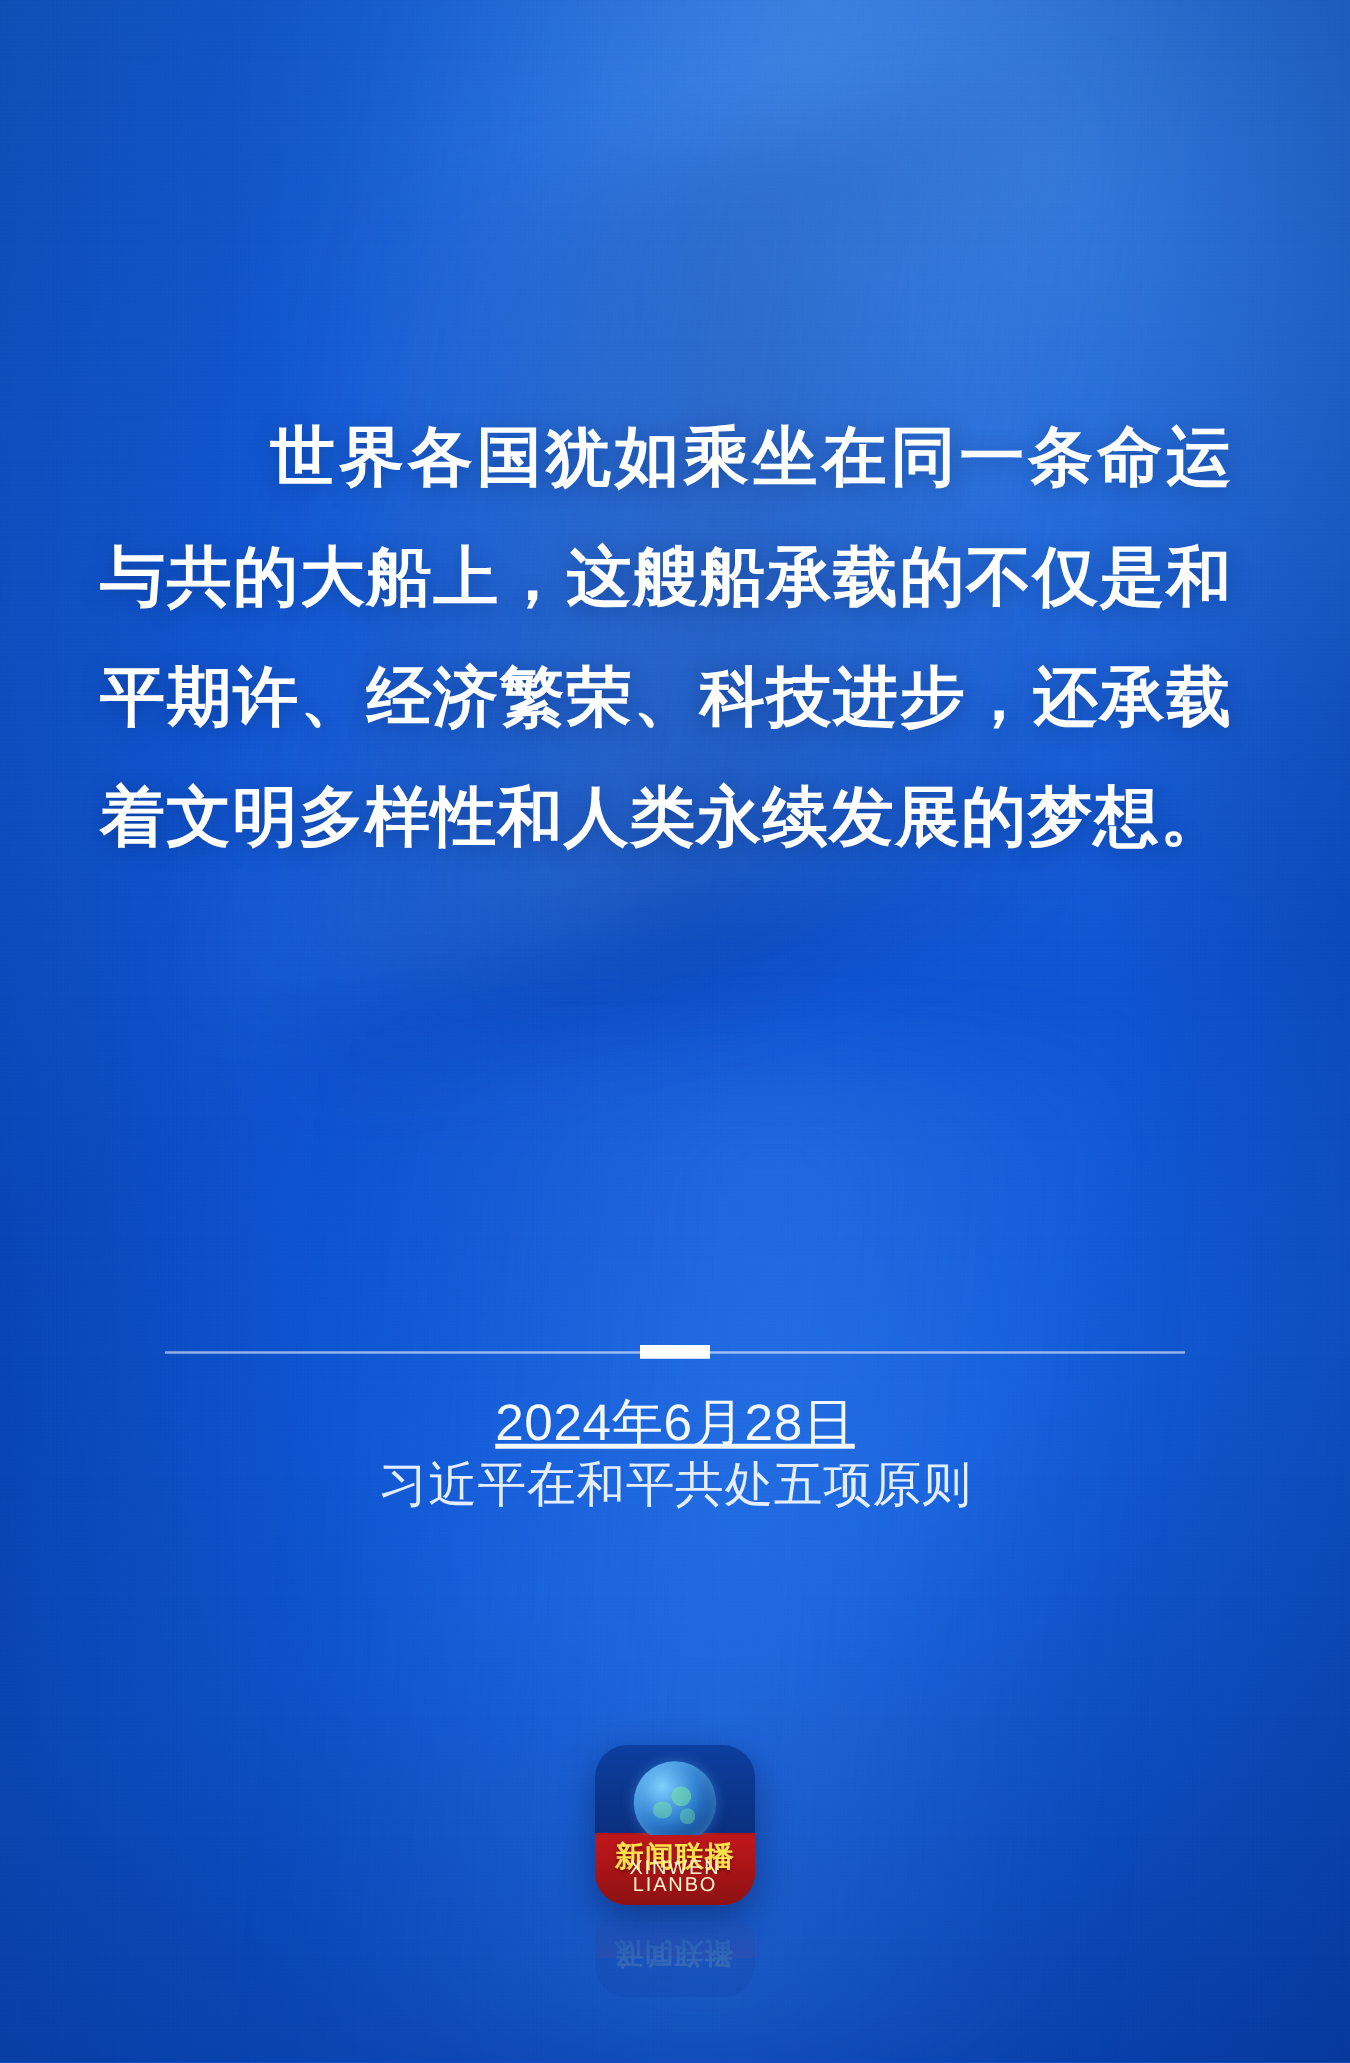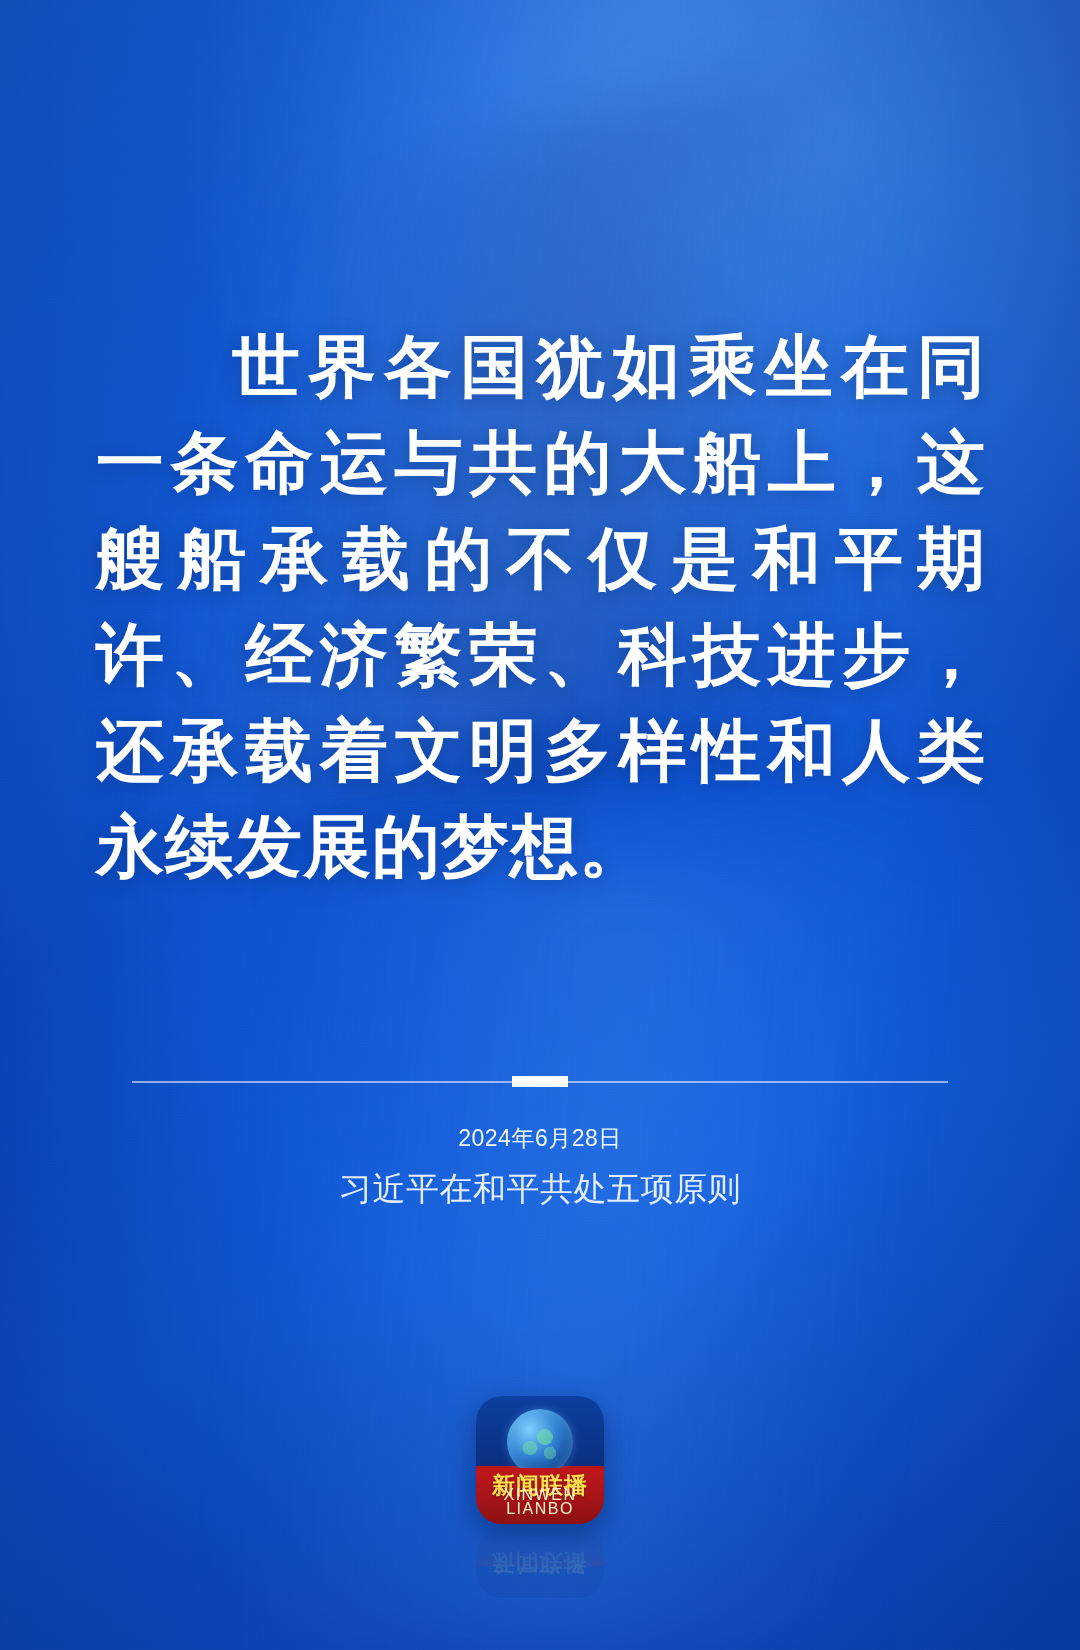--- a/index.html
+++ b/index.html
@@ -84,11 +84,11 @@
   
   .quote {
     position: absolute;
-    left: 96px;
+    left: 80px;
     right: 94px;
     top: 318px;
     color: #ffffff;
-    font-size: 68px;
+    font-size: 52px;
     line-height: 96px;
     font-weight: 700;
     letter-spacing: 1px;

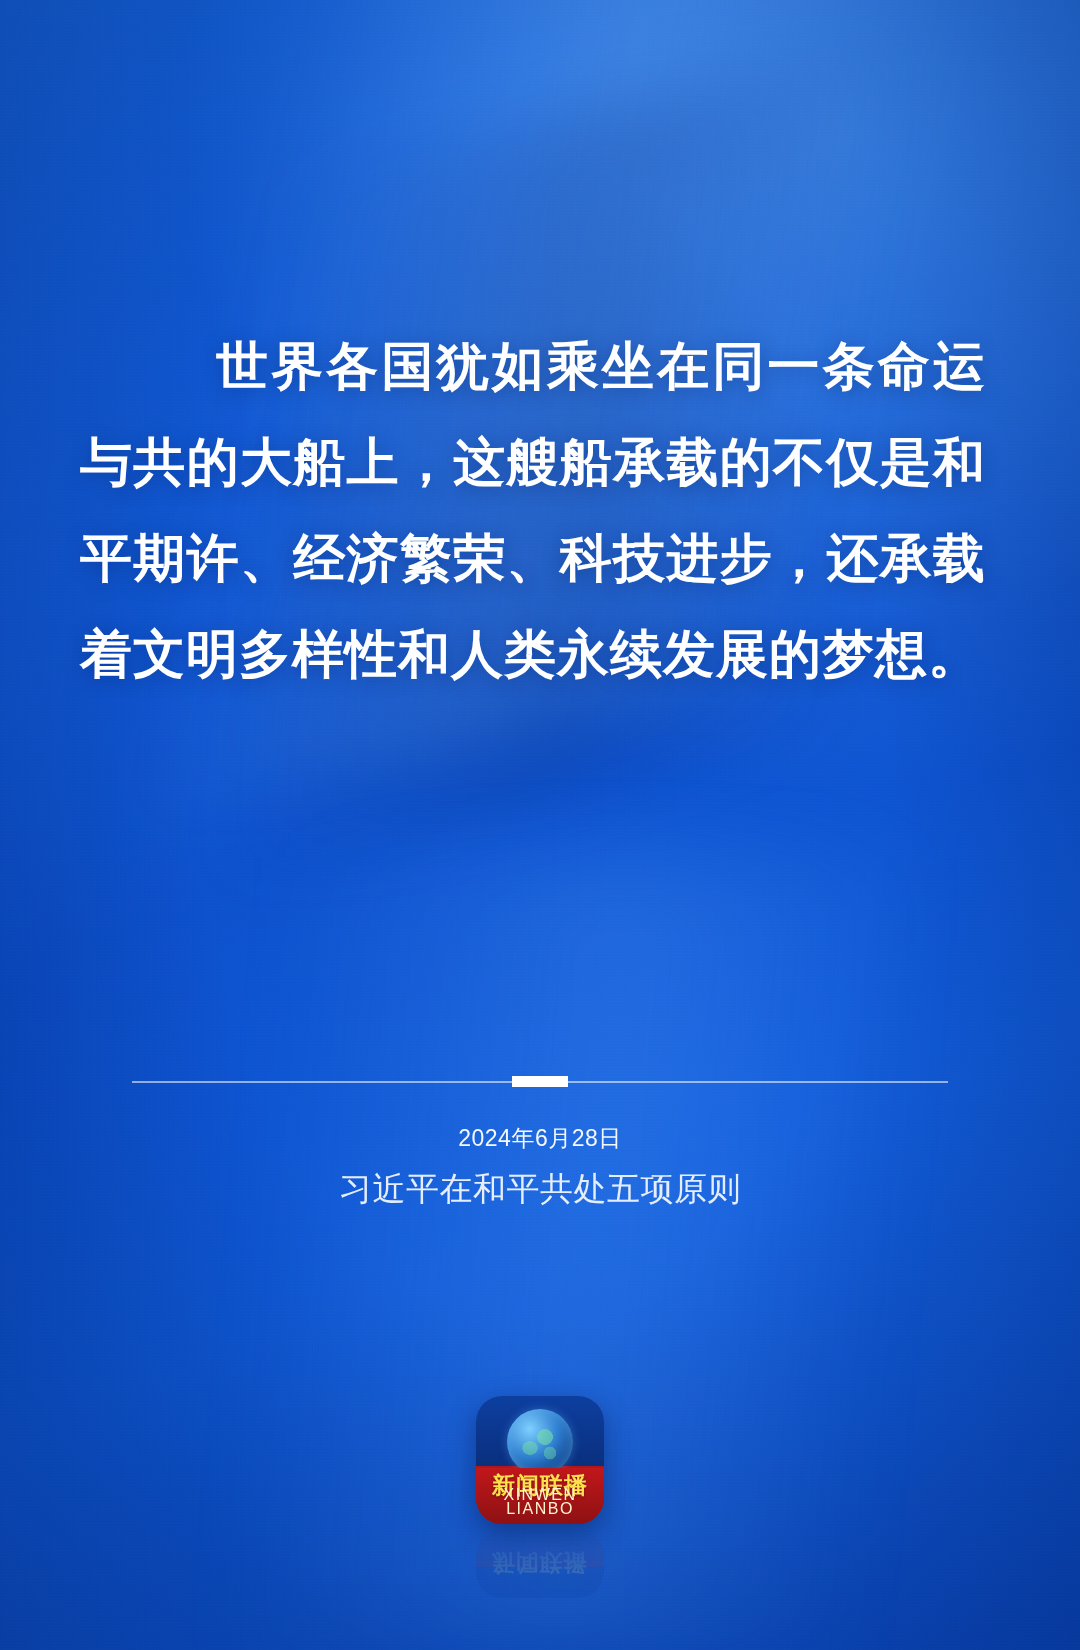--- a/index.html
+++ b/index.html
@@ -133,10 +133,11 @@
     color: #eaf2ff;
   }
   .caption .date {
-    font-size: 23px;
+    font-size: 41px;
     line-height: 52px;
     letter-spacing: 0.5px;
     color: #f3f8ff;
+    text-decoration: underline;
   }
   .caption .line2,
   .caption .line3 {

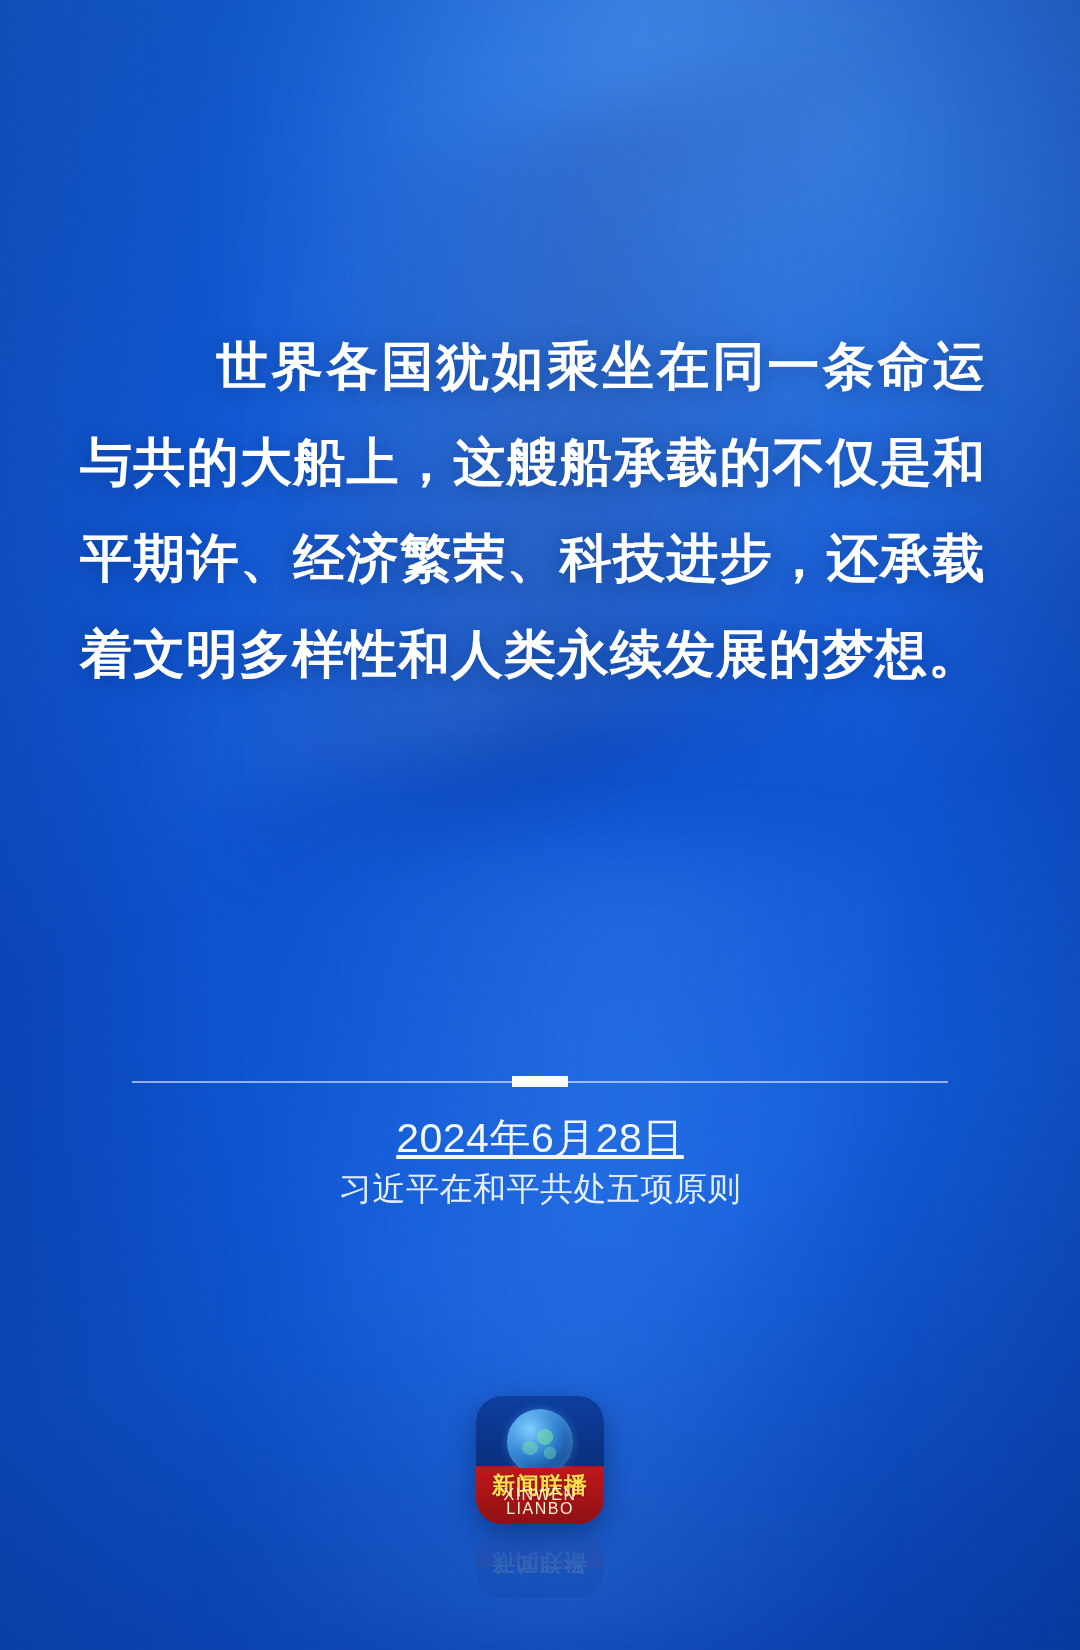--- a/index.html
+++ b/index.html
@@ -141,7 +141,7 @@
   }
   .caption .line2,
   .caption .line3 {
-    font-size: 33px;
+    font-size: 39px;
     line-height: 50px;
     letter-spacing: 0.5px;
     color: #e4eeff;

